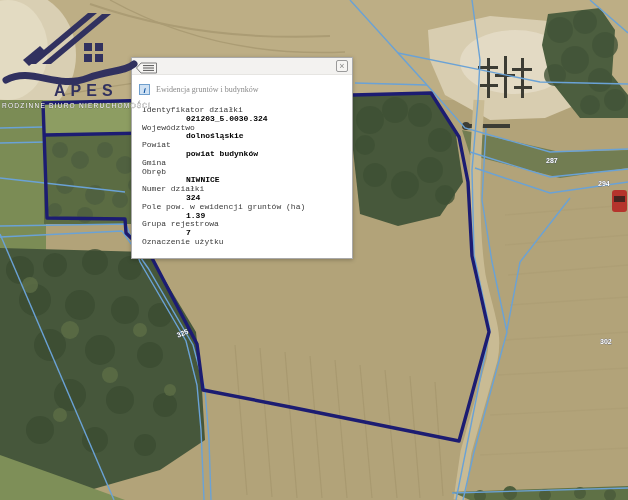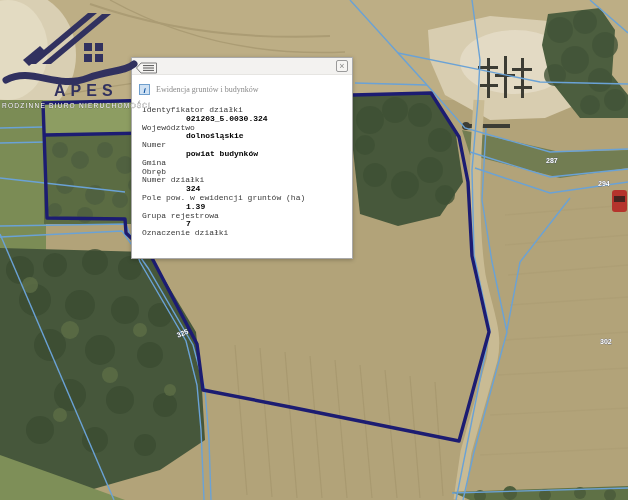--- a/index.html
+++ b/index.html
@@ -234,7 +234,7 @@
     <div class="f-value">021203_5.0030.324</div>
     <div class="f-label">Województwo</div>
     <div class="f-value">dolnośląskie</div>
-    <div class="f-label">Numer</div>
+    <div class="f-label">Powiat</div>
     <div class="f-value">powiat budynków</div>
     <div class="f-label">Gmina</div>
     <div class="f-label">Obręb</div>

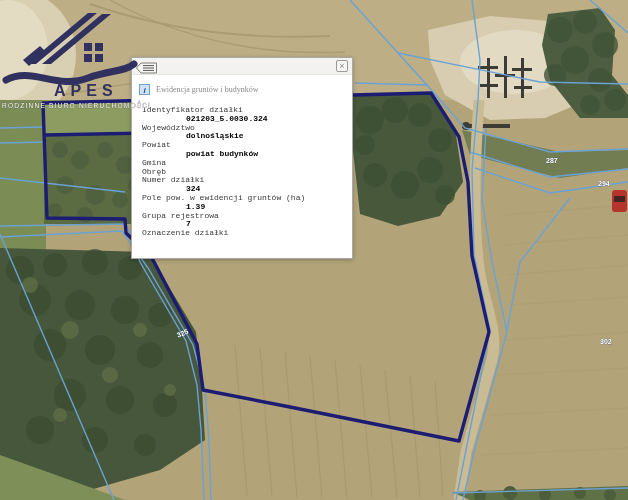--- a/index.html
+++ b/index.html
@@ -238,6 +238,7 @@
     <div class="f-value">powiat budynków</div>
     <div class="f-label">Gmina</div>
     <div class="f-label">Obręb</div>
+    <div class="f-value">NIWNICE</div>
     <div class="f-label">Numer działki</div>
     <div class="f-value">324</div>
     <div class="f-label">Pole pow. w ewidencji gruntów (ha)</div>

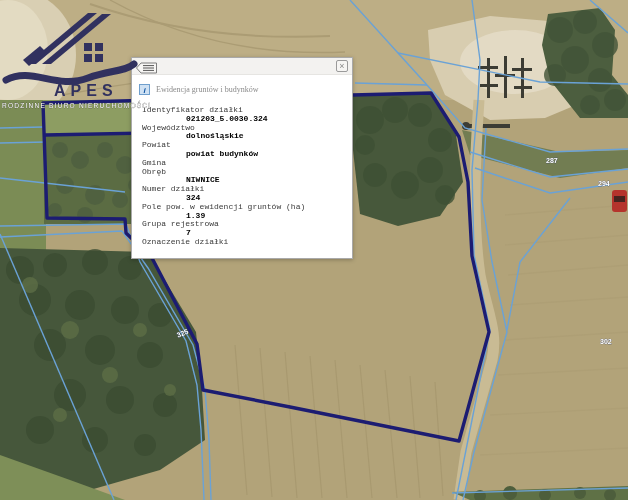--- a/index.html
+++ b/index.html
@@ -245,7 +245,7 @@
     <div class="f-value">1.39</div>
     <div class="f-label">Grupa rejestrowa</div>
     <div class="f-value">7</div>
-    <div class="f-label">Oznaczenie działki</div>
+    <div class="f-label">Oznaczenie użytku</div>
   </div>
 </div>
 

